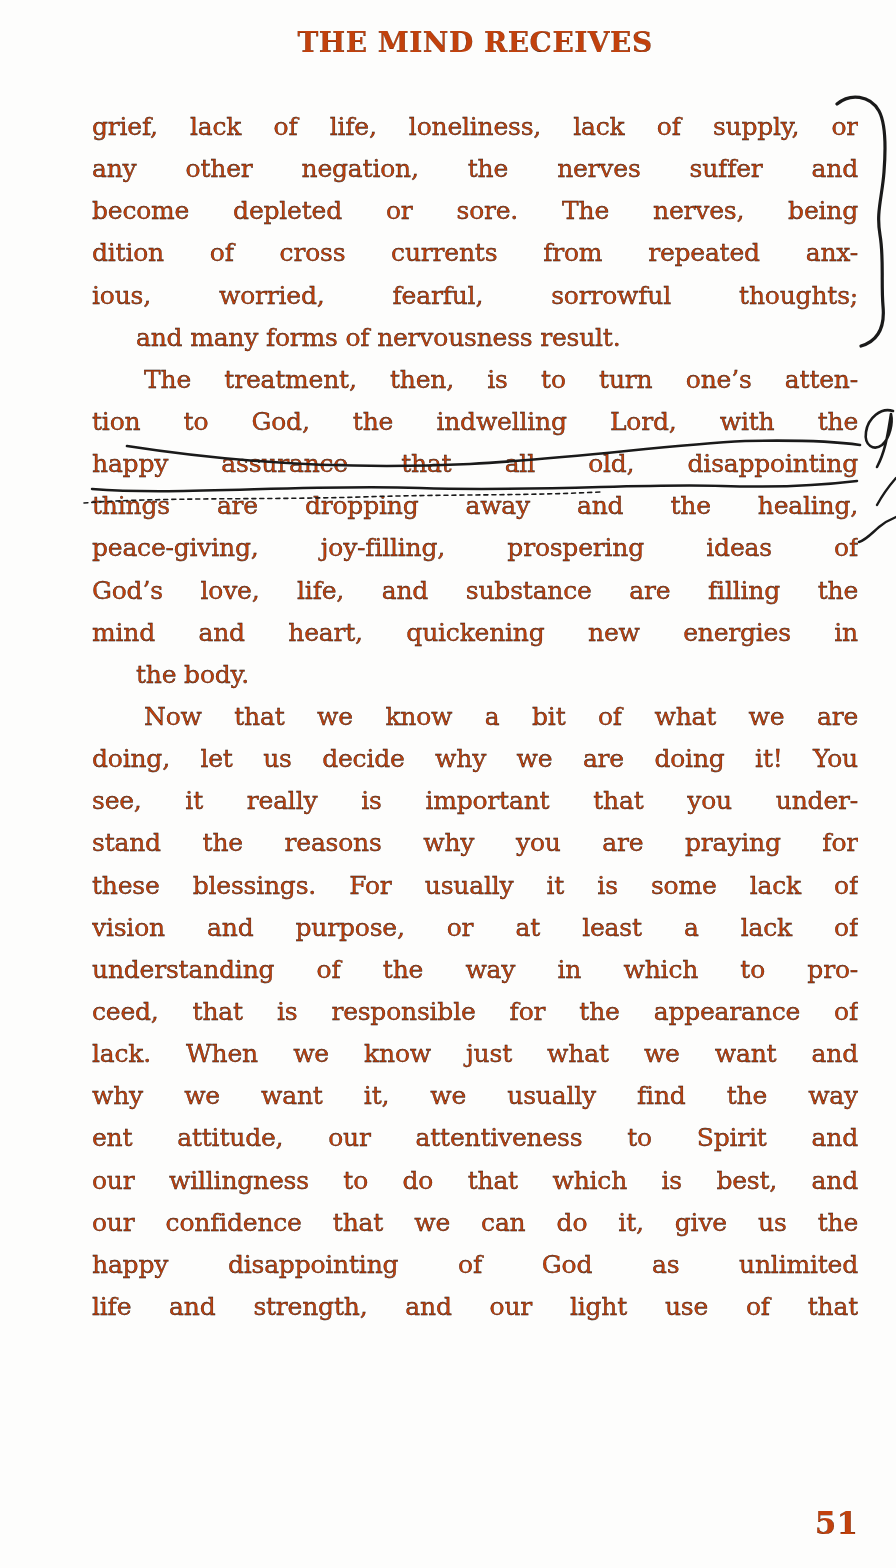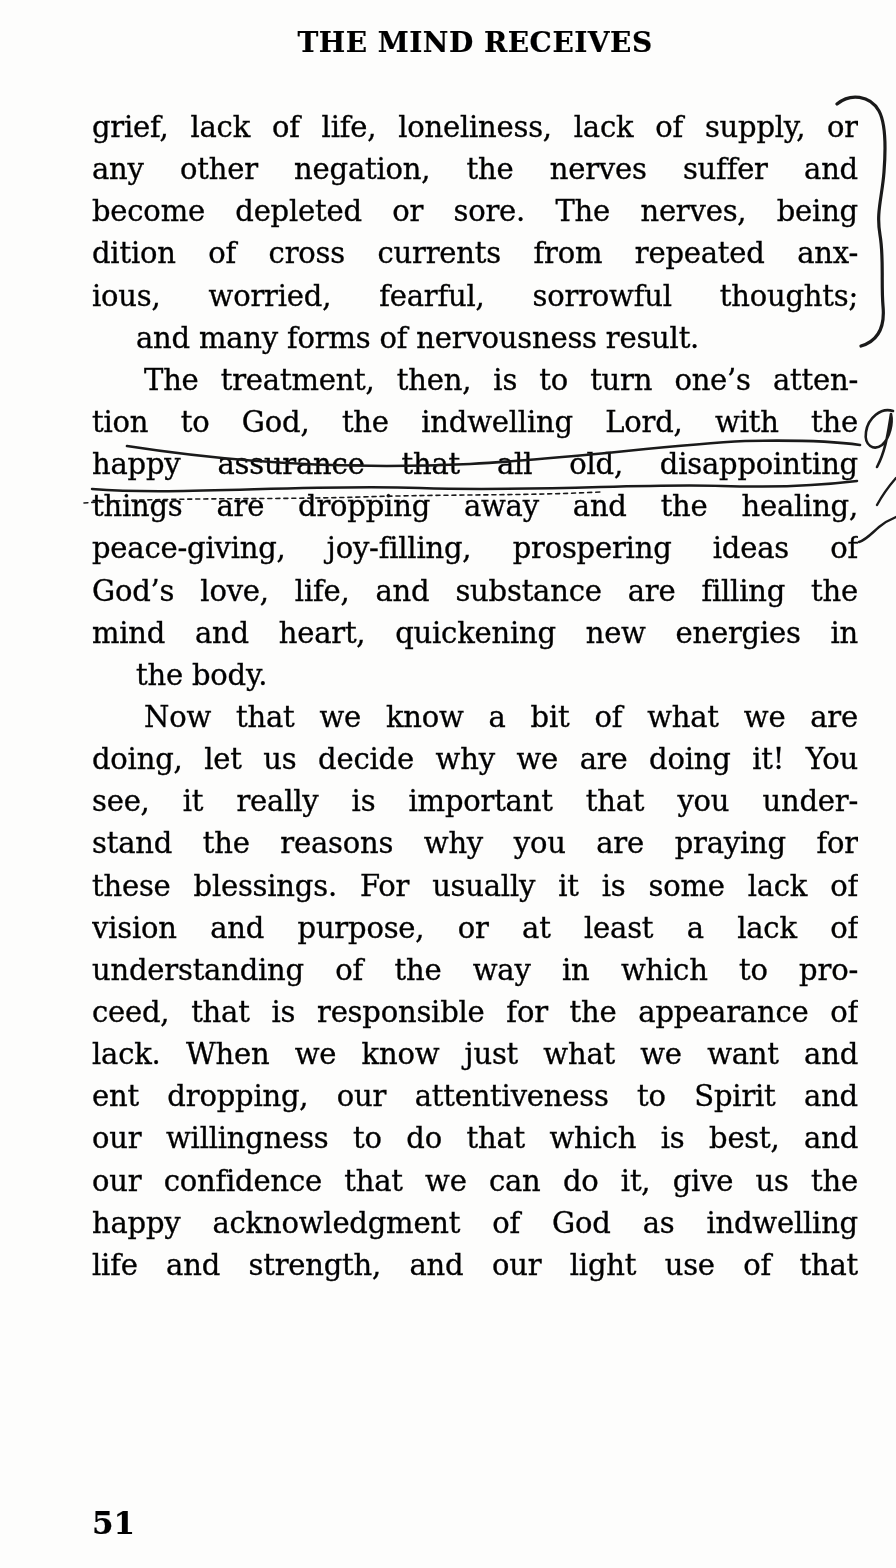--- a/index.html
+++ b/index.html
@@ -12,7 +12,7 @@
     position: relative;
     width: 896px; height: 1568px;
     background: #fdfdfc;
-    color: #000000;
+    color: #c2410c;
     overflow: hidden;
   }
   .running-head {

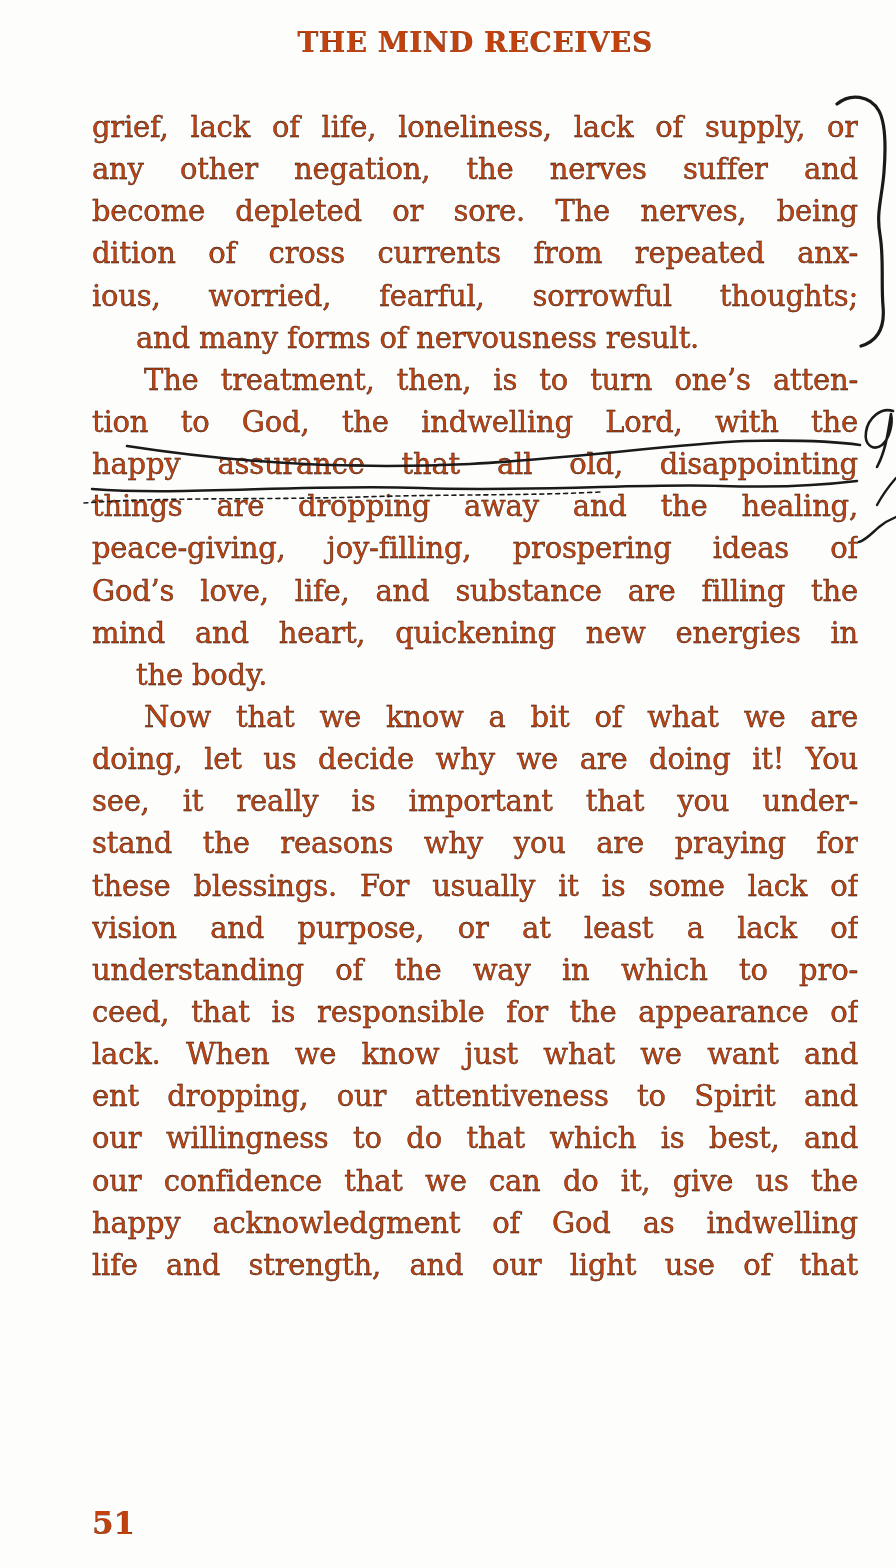--- a/index.html
+++ b/index.html
@@ -28,7 +28,7 @@
   .textcol {
     position: absolute;
     top: 106px; left: 92px; width: 766px;
-    font-size: 29px;
+    font-size: 25px;
     letter-spacing: -0.2px;
     -webkit-text-stroke: 0.35px #0e0e0e;
   }

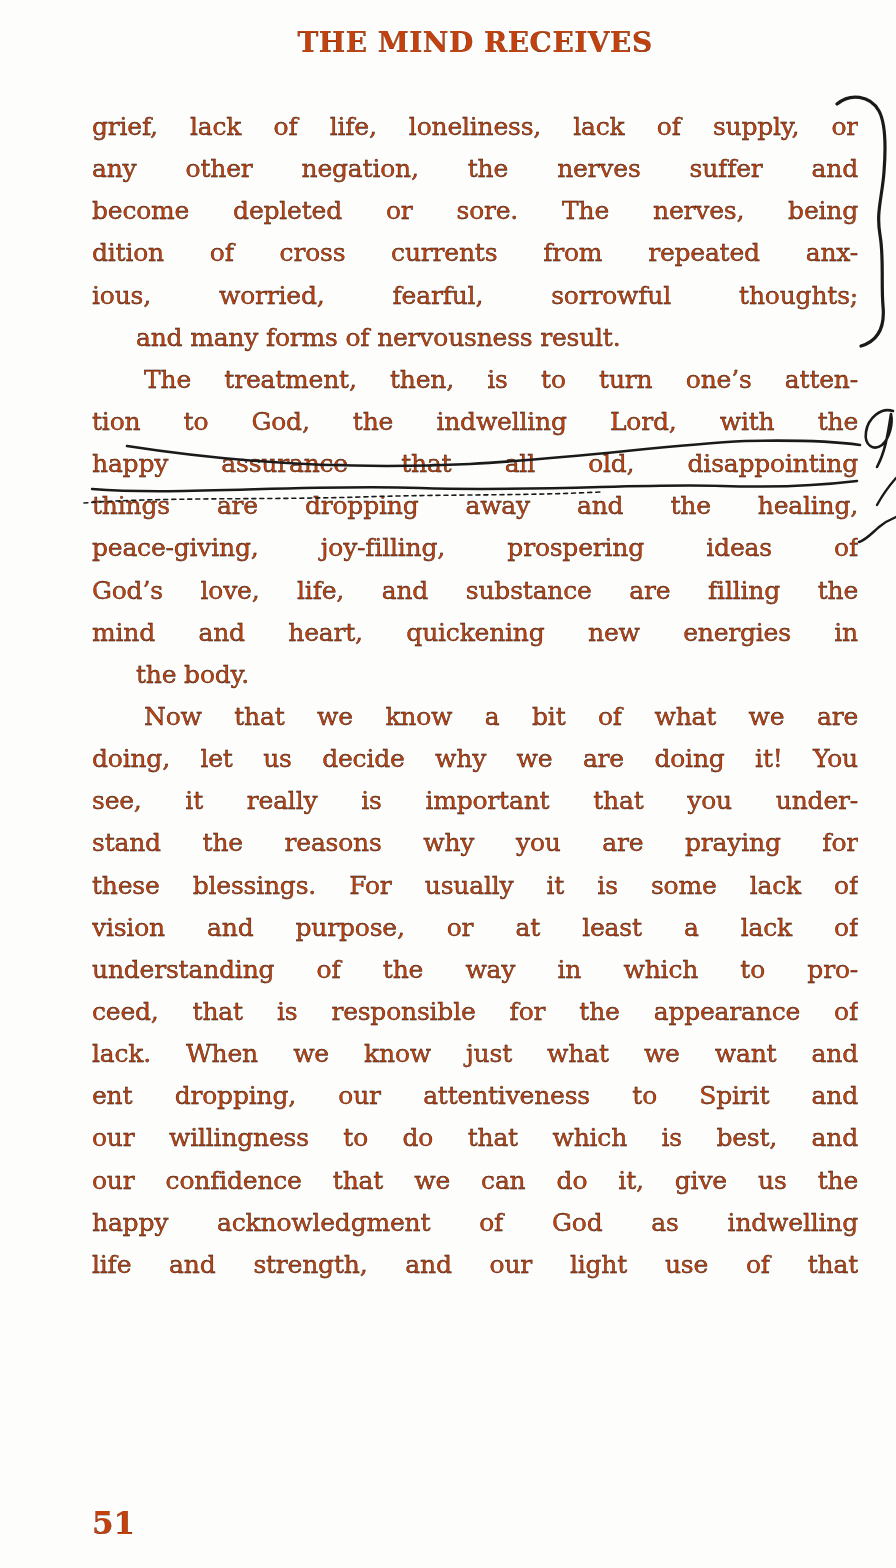--- a/index.html
+++ b/index.html
@@ -92,6 +92,7 @@
       <div class="line">understanding of the way in which to pro-</div>
       <div class="line">ceed, that is responsible for the appearance of</div>
       <div class="line">lack. When we know just what we want and</div>
+      <div class="line">why we want it, we usually find the way</div>
       <div class="line">ent dropping, our attentiveness to Spirit and</div>
       <div class="line">our willingness to do that which is best, and</div>
       <div class="line">our confidence that we can do it, give us the</div>

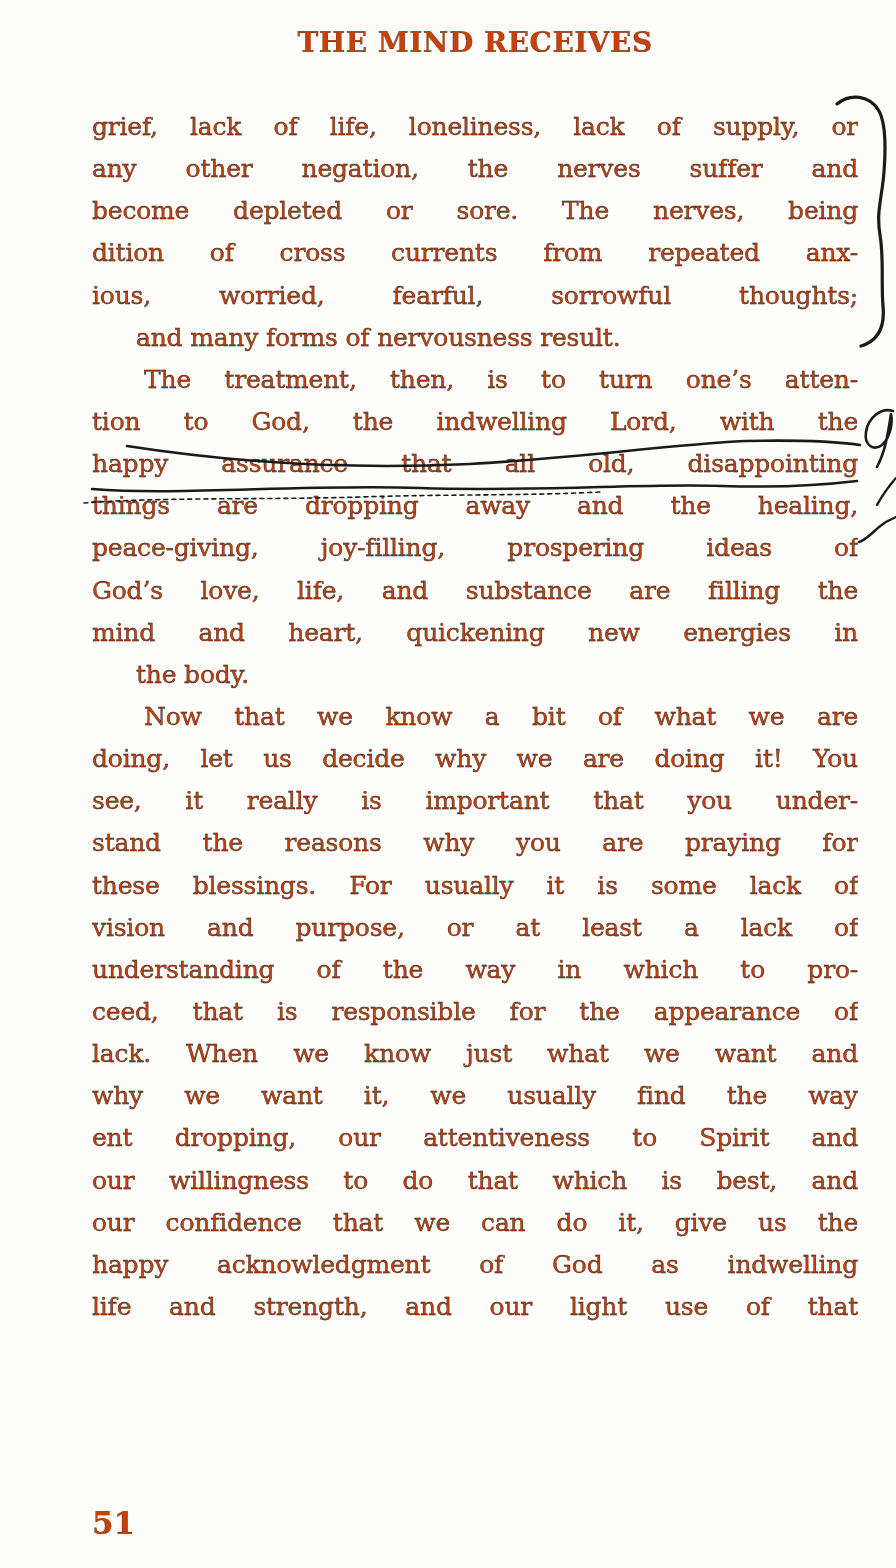--- a/index.html
+++ b/index.html
@@ -93,7 +93,7 @@
       <div class="line">ceed, that is responsible for the appearance of</div>
       <div class="line">lack. When we know just what we want and</div>
       <div class="line">why we want it, we usually find the way</div>
-      <div class="line">ent dropping, our attentiveness to Spirit and</div>
+      <div class="line">ent attitude, our attentiveness to Spirit and</div>
       <div class="line">our willingness to do that which is best, and</div>
       <div class="line">our confidence that we can do it, give us the</div>
       <div class="line">happy acknowledgment of God as indwelling</div>

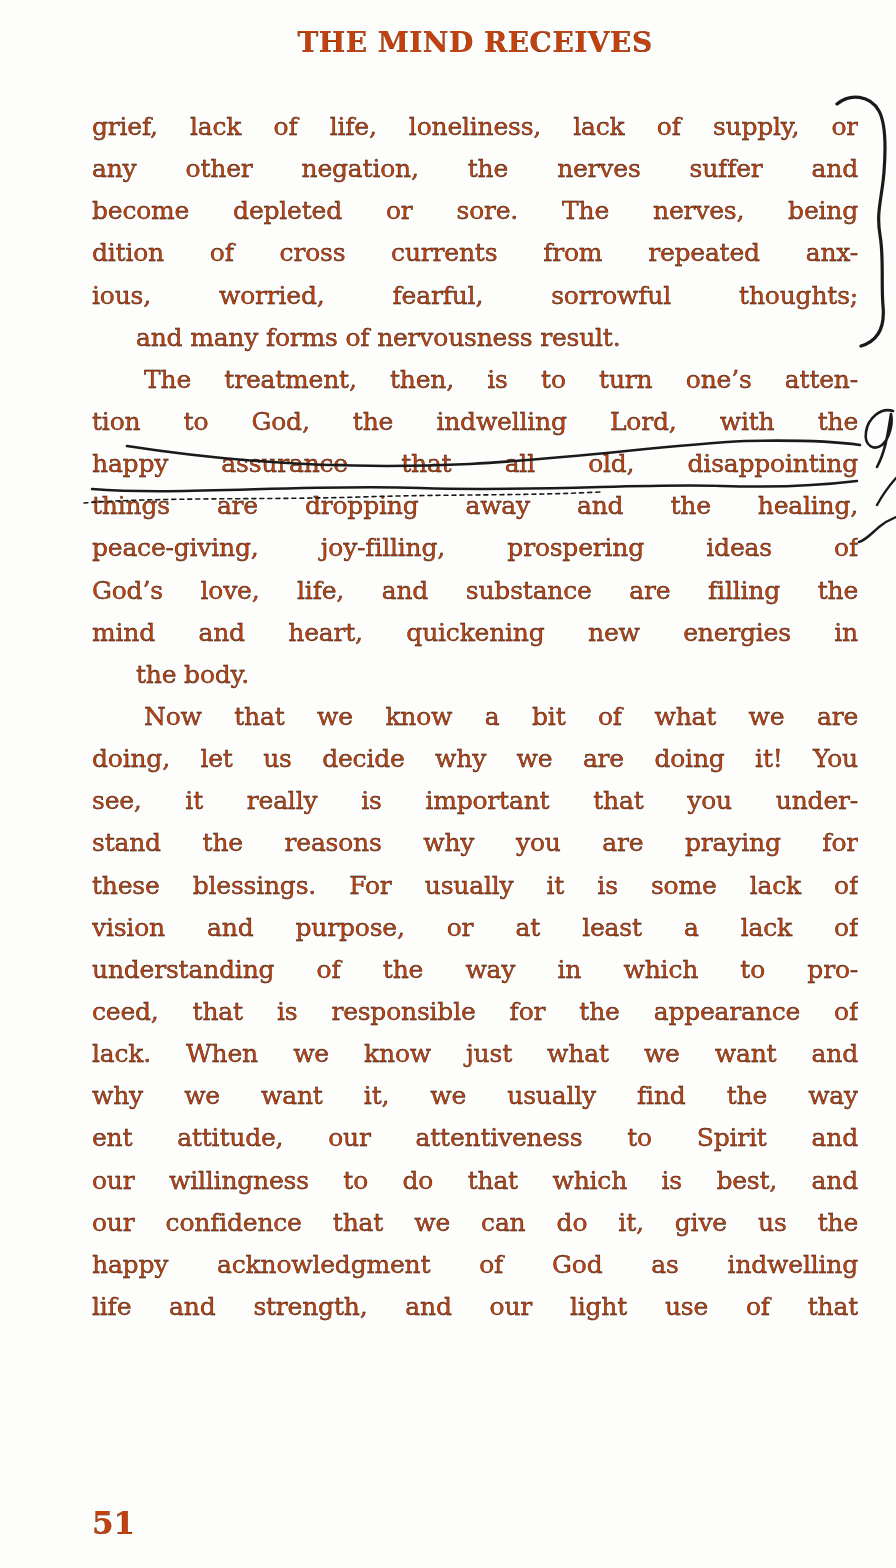--- a/index.html
+++ b/index.html
@@ -96,7 +96,7 @@
       <div class="line">ent attitude, our attentiveness to Spirit and</div>
       <div class="line">our willingness to do that which is best, and</div>
       <div class="line">our confidence that we can do it, give us the</div>
-      <div class="line">happy acknowledgment of God as indwelling</div>
+      <div class="line">happy disappointing of God as unlimited</div>
       <div class="line">life and strength, and our light use of that</div>
     </div>
 

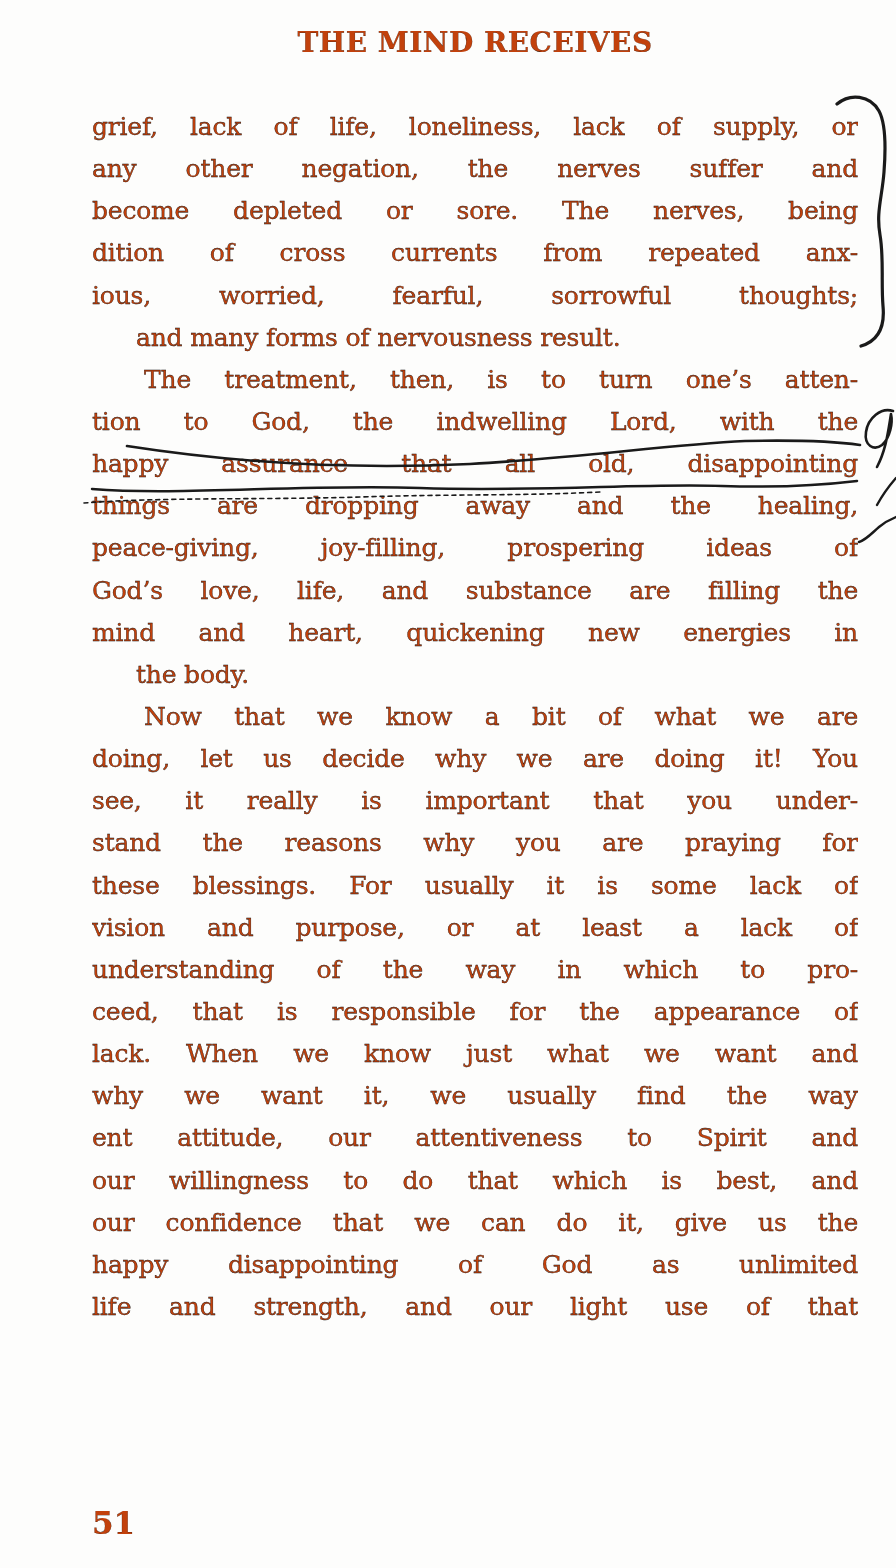--- a/index.html
+++ b/index.html
@@ -44,7 +44,7 @@
   .folio {
     position: absolute;
     top: 1505px; left: 92px; width: 766px;
-    text-align: left;
+    text-align: right;
     font-size: 31px;
     font-weight: bold;
     -webkit-text-stroke: 0.2px #0e0e0e;

